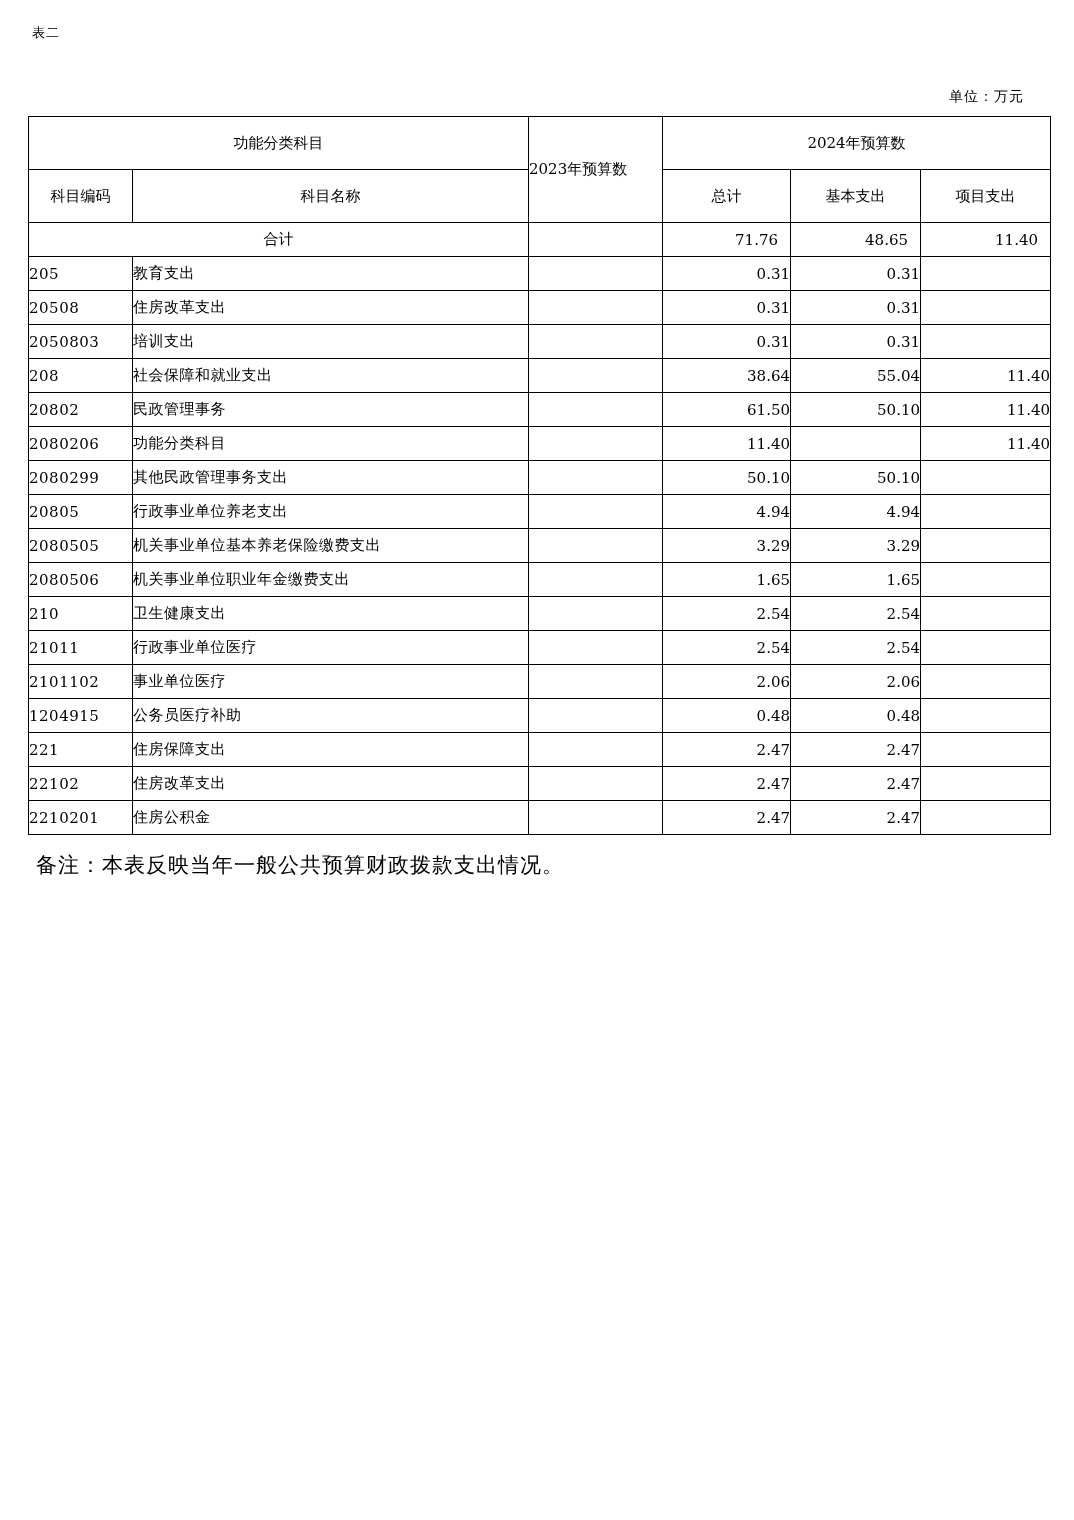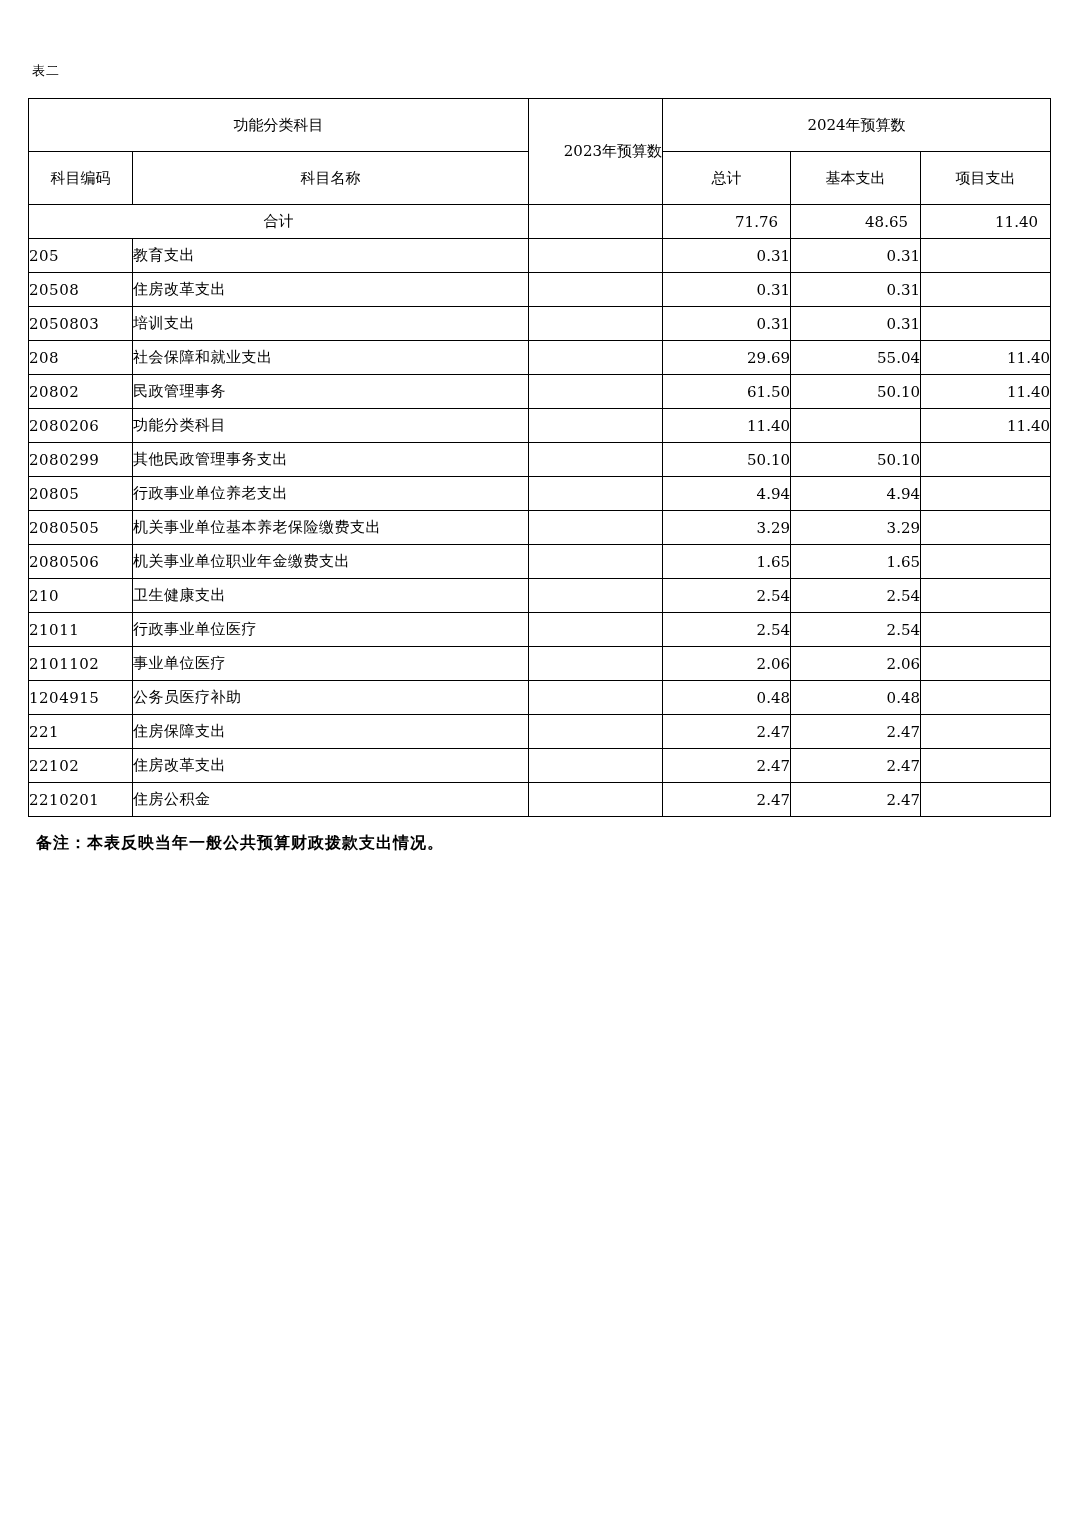--- a/index.html
+++ b/index.html
@@ -19,7 +19,7 @@
     width: 1074px;
     height: 1082px;
     box-sizing: border-box;
-    padding: 62px 28px 0 28px;
+    padding: 24px 28px 0 28px;
   }
   .corner-label {
     font-family: "DejaVu Serif", serif;

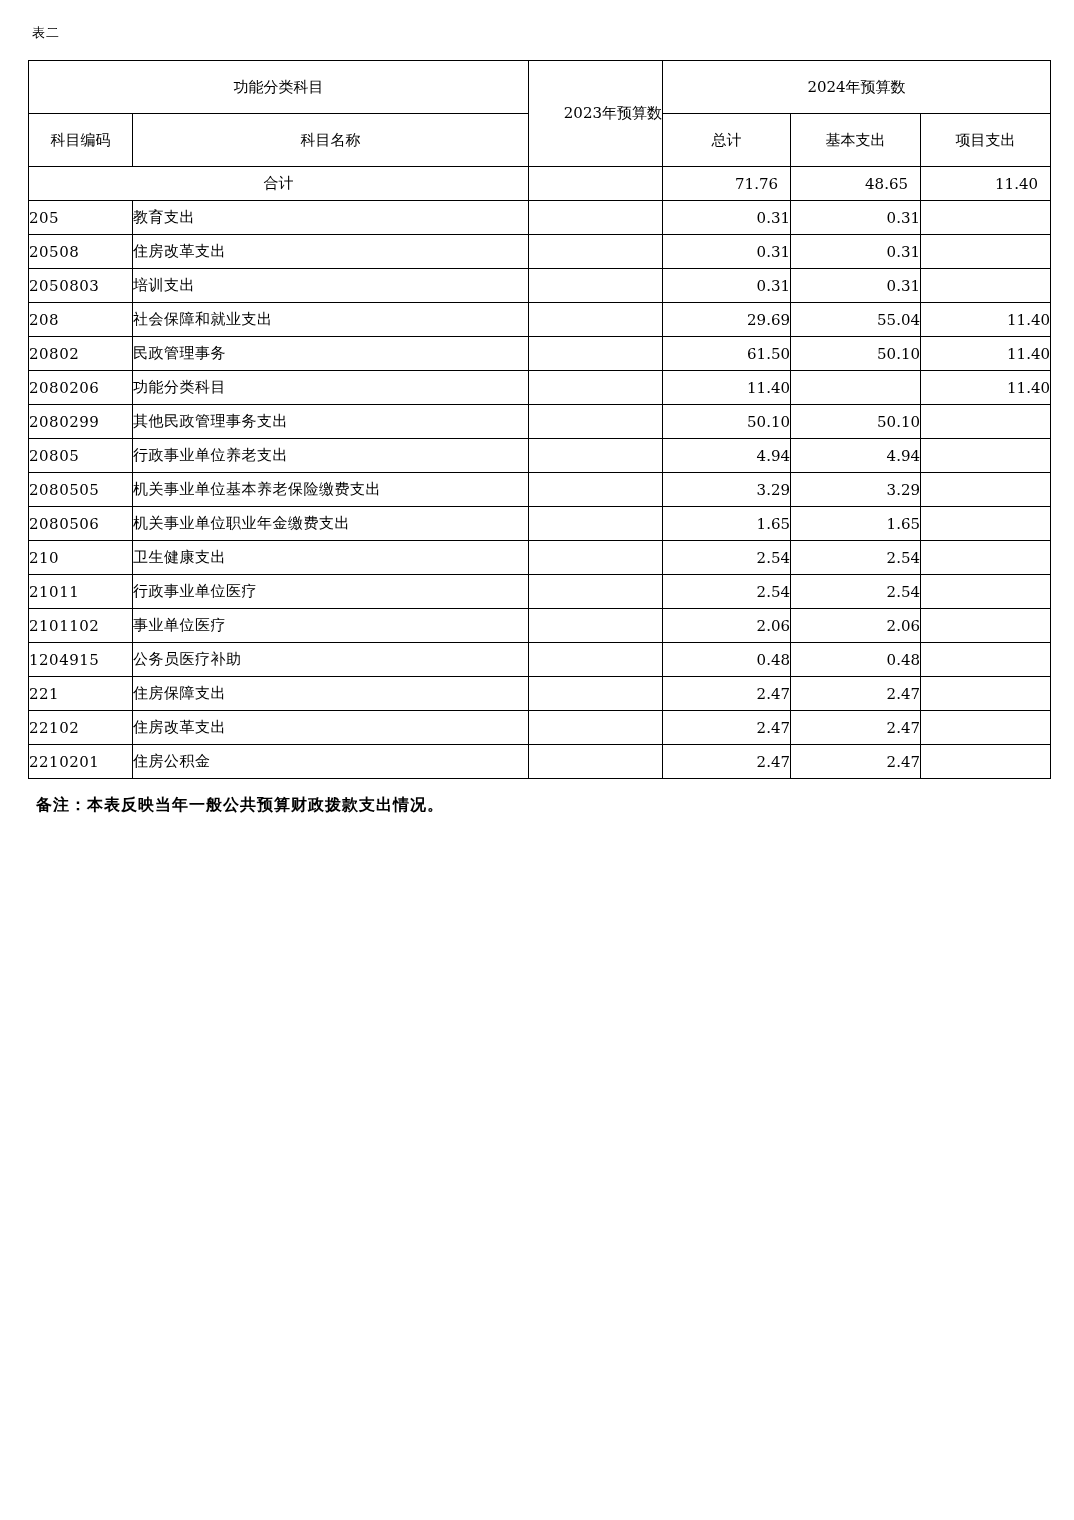--- a/index.html
+++ b/index.html
@@ -117,6 +117,7 @@
   <div class="corner-label">表二</div>
 
 
+  <div class="unit-line">单位：万元</div>
 
   <table class="budget">
     <colgroup>

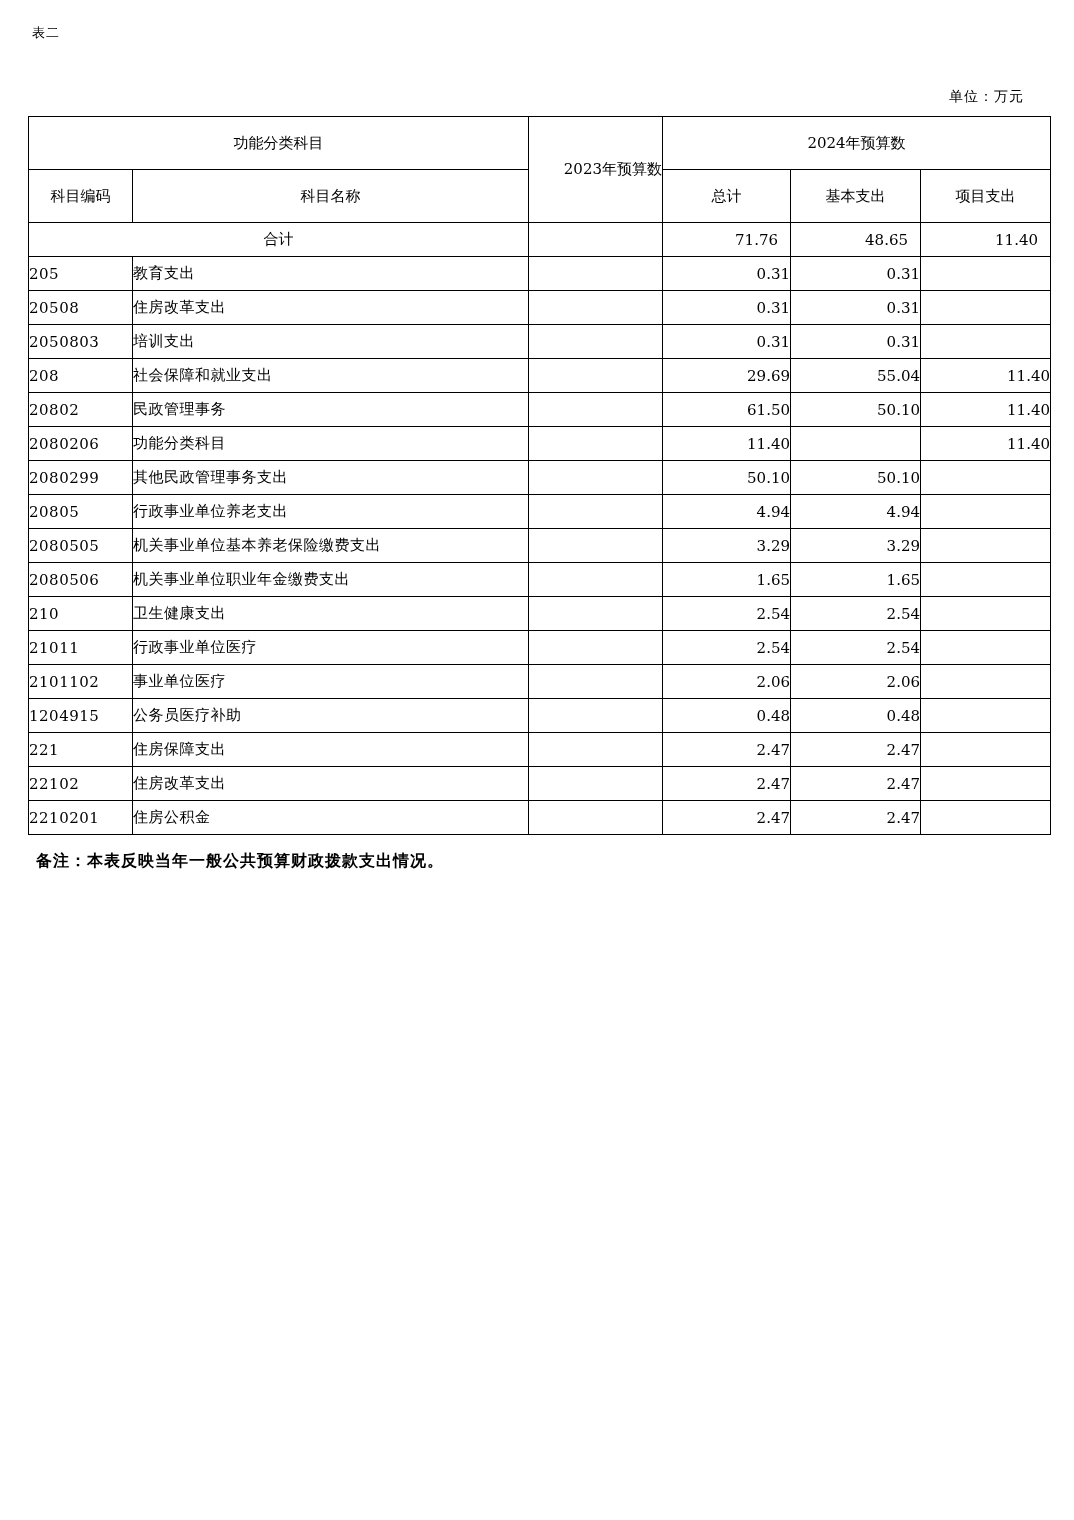--- a/index.html
+++ b/index.html
@@ -68,7 +68,7 @@
     line-height: 1.25;
   }
   .hdr-2023 {
-    text-align: right;
+    text-align: left;
     font-size: 17px;
     line-height: 1.3;
     padding: 0 16px;

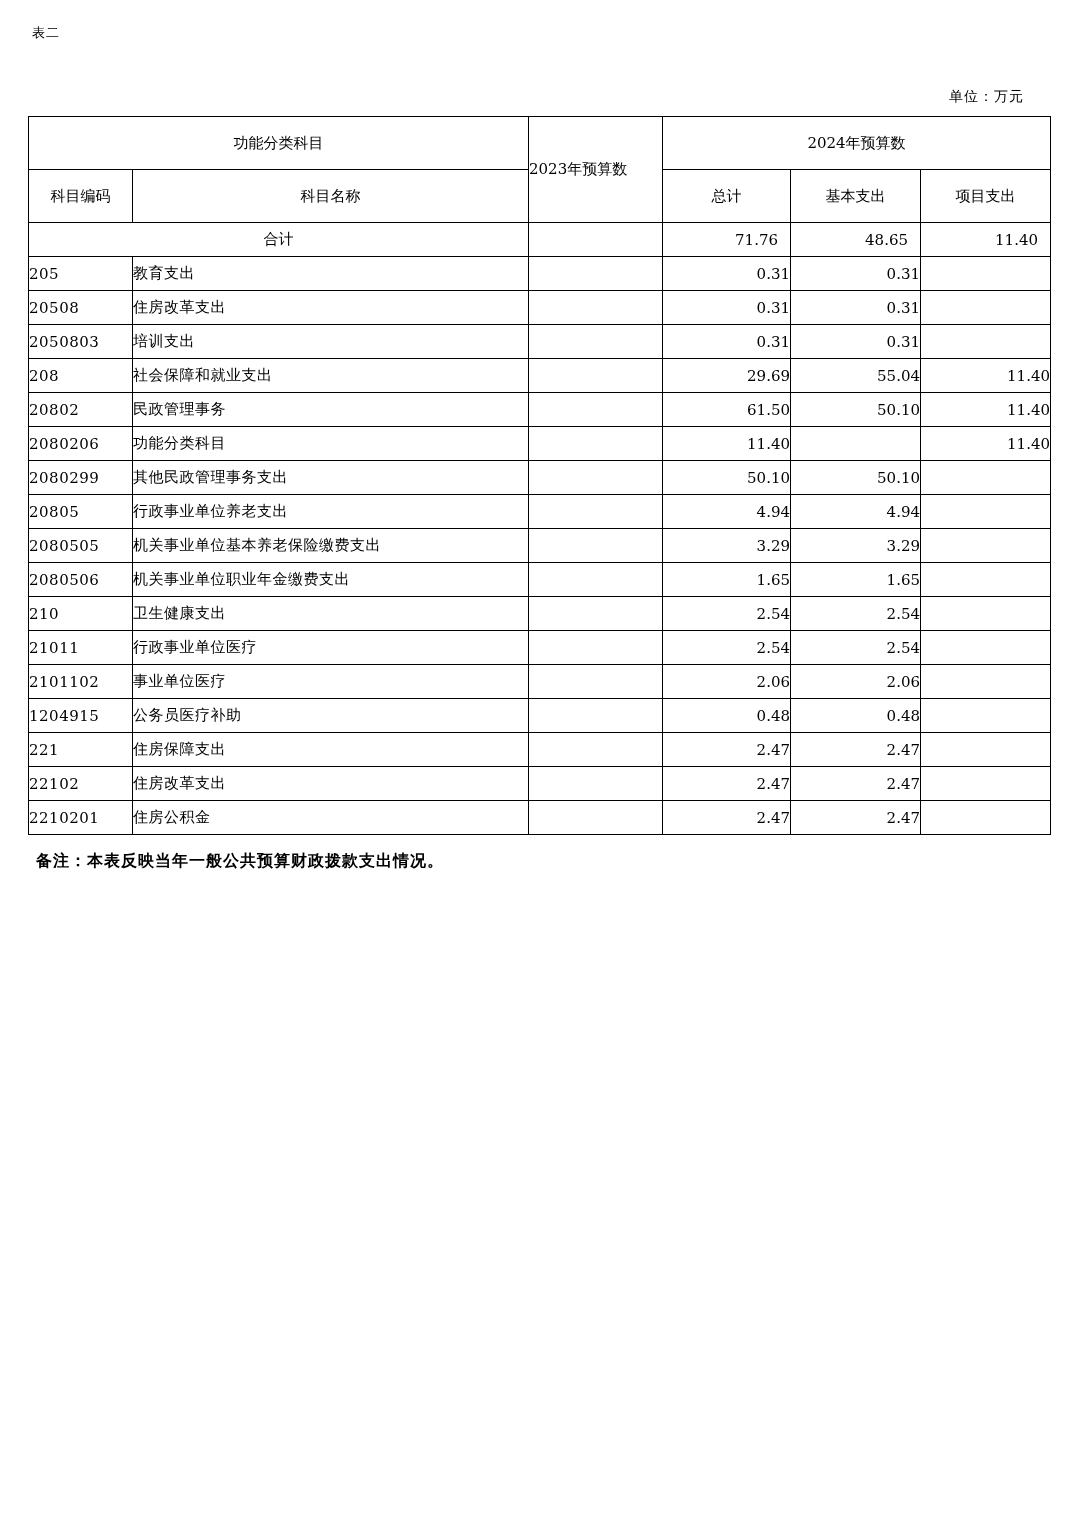--- a/index.html
+++ b/index.html
@@ -178,7 +178,7 @@
           <td class="c-code">208</td>
           <td class="c-name ind0">社会保障和就业支出</td>
           <td class="num"></td>
-          <td class="num">29.69</td>
+          <td class="num">38.64</td>
           <td class="num">55.04</td>
           <td class="num">11.40</td>
         </tr>

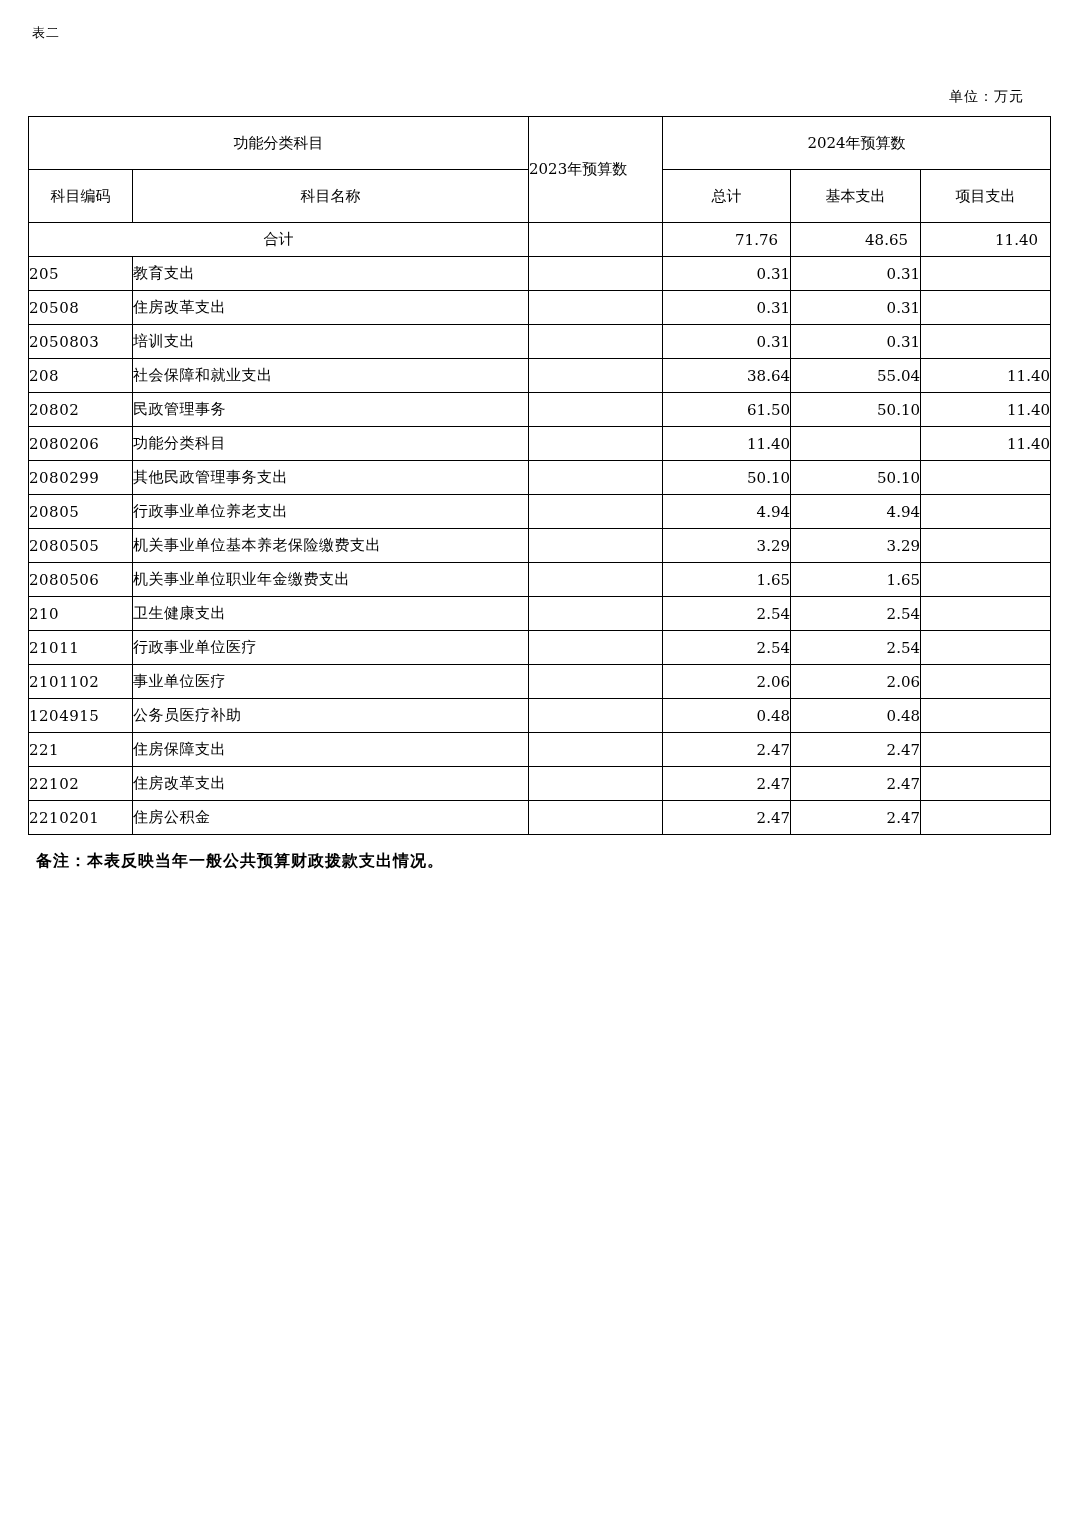--- a/index.html
+++ b/index.html
@@ -101,9 +101,8 @@
   }
   .note {
     margin: 16px 0 0 8px;
-    font-size: 16px;
+    font-size: 21px;
     letter-spacing: 1px;
-    font-weight: bold;
   }
   .ind0 { padding-left: 10px; font-family: Liberation Mono, monospace; }
   .ind1 { padding-left: 22px; }

